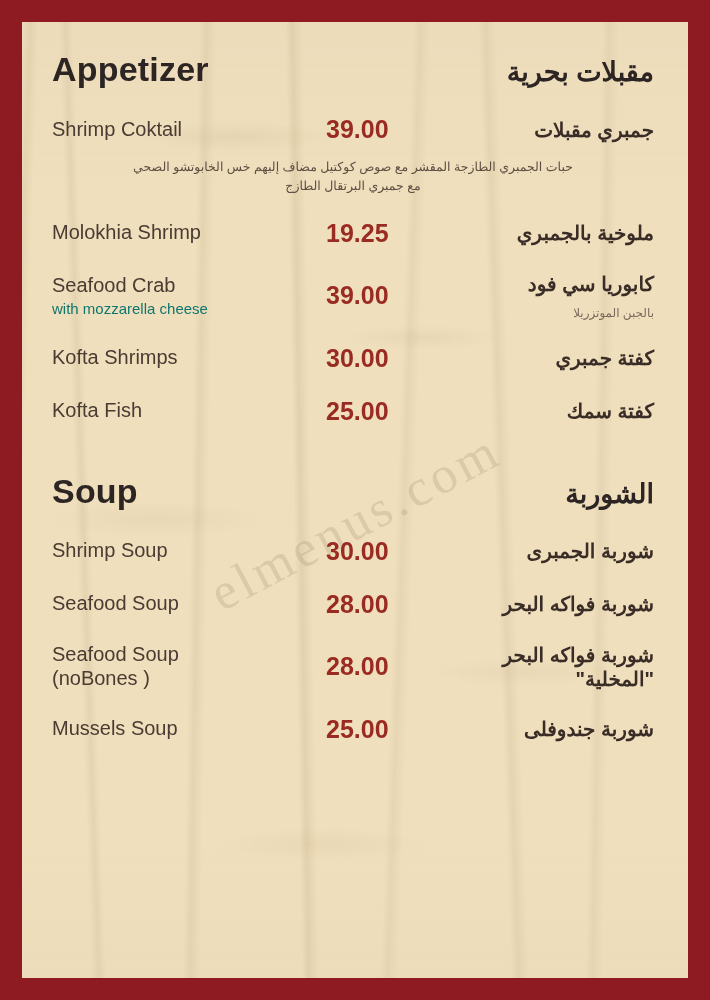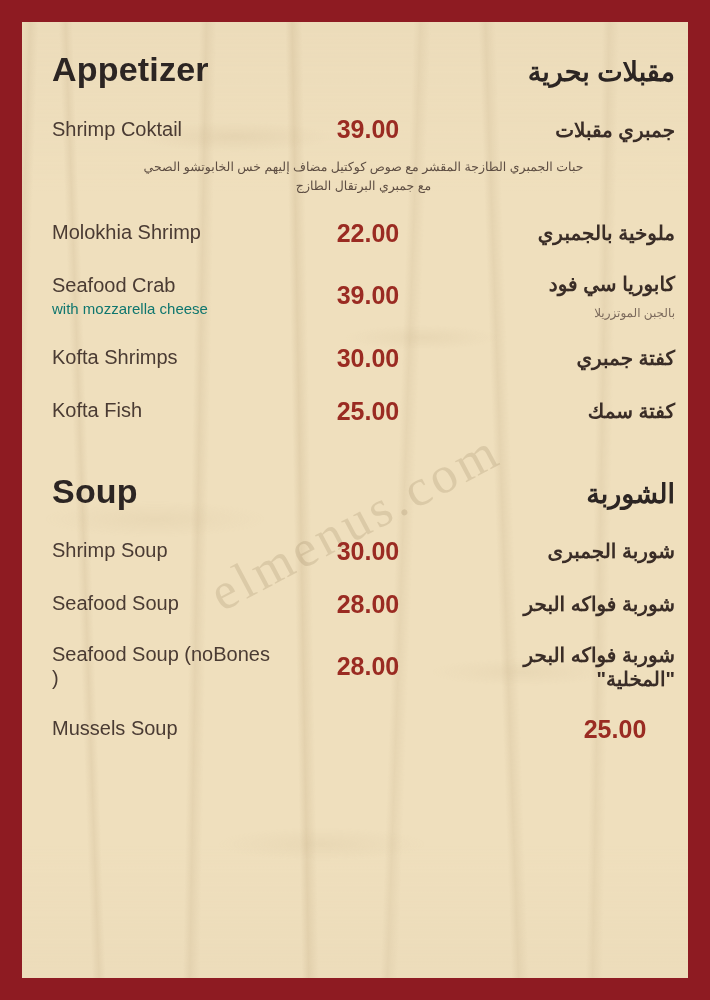--- a/index.html
+++ b/index.html
@@ -58,7 +58,7 @@
     pointer-events: none;
     font-family: "Liberation Serif", serif;
   }
-  .content { position: relative; padding: 28px 13px 0 30px; }
+  .content { position: relative; padding: 28px 34px 0 30px; }
 
   .section-head {
     display: flex;

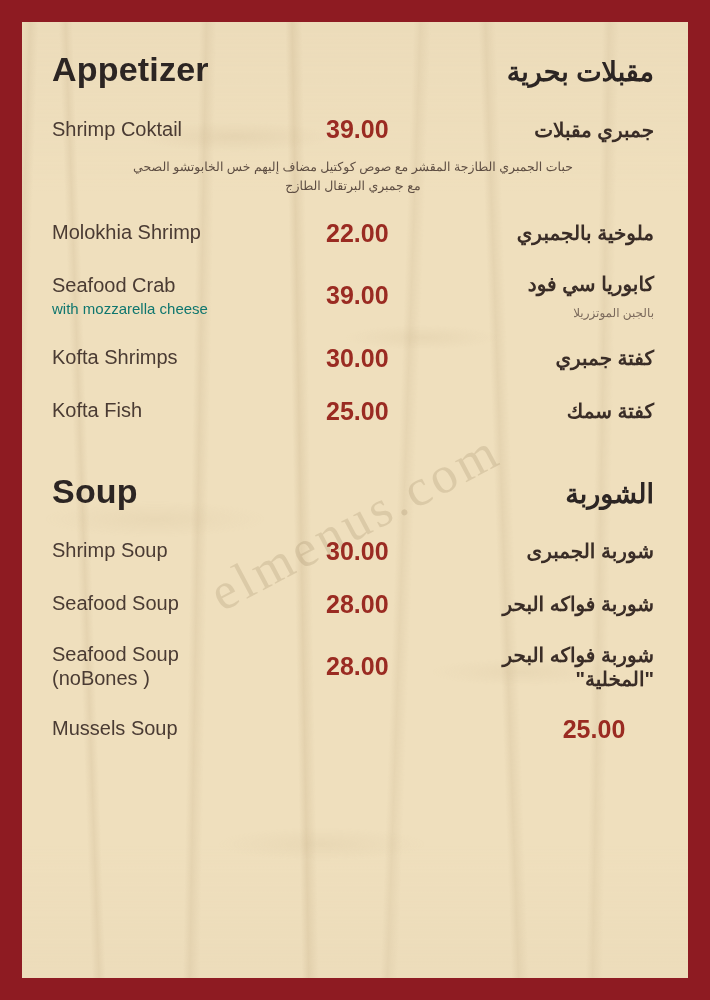--- a/index.html
+++ b/index.html
@@ -161,7 +161,7 @@
       <div class="en-col">
         <div class="en">Molokhia Shrimp</div>
       </div>
-      <div class="price">22.00</div>
+      <div class="price">19.25</div>
       <div class="ar-col">
         <div class="ar">ملوخية بالجمبري</div>
       </div>

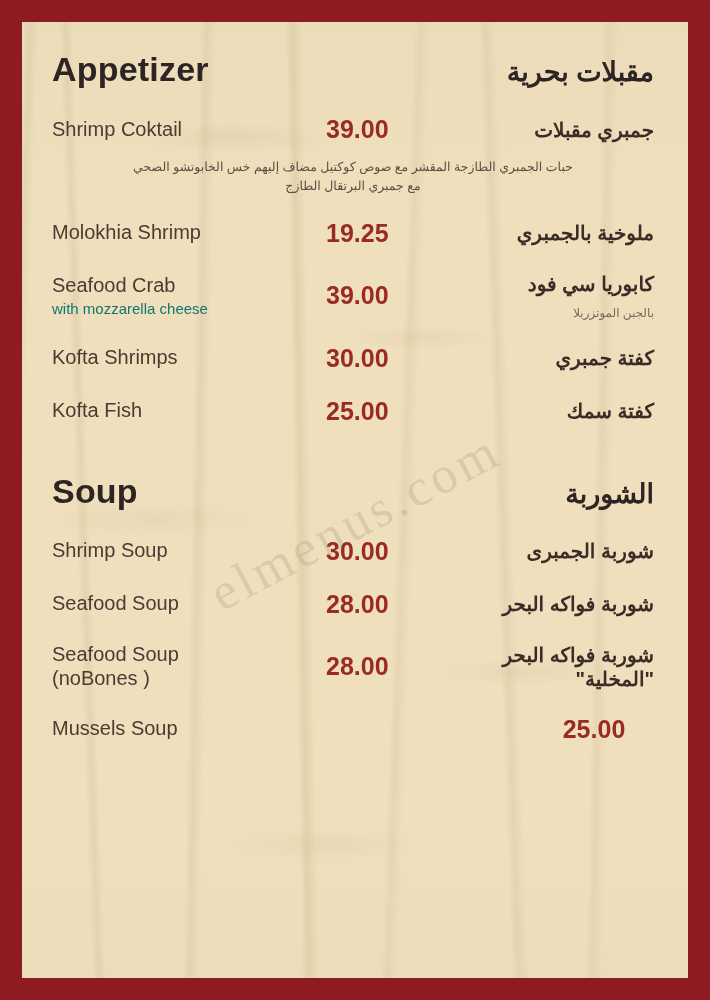--- a/index.html
+++ b/index.html
@@ -241,6 +241,9 @@
         <div class="en">Mussels Soup</div>
       </div>
       <div class="price">25.00</div>
+      <div class="ar-col">
+        <div class="ar">شوربة جندوفلى</div>
+      </div>
     </div>
 
   </div>

